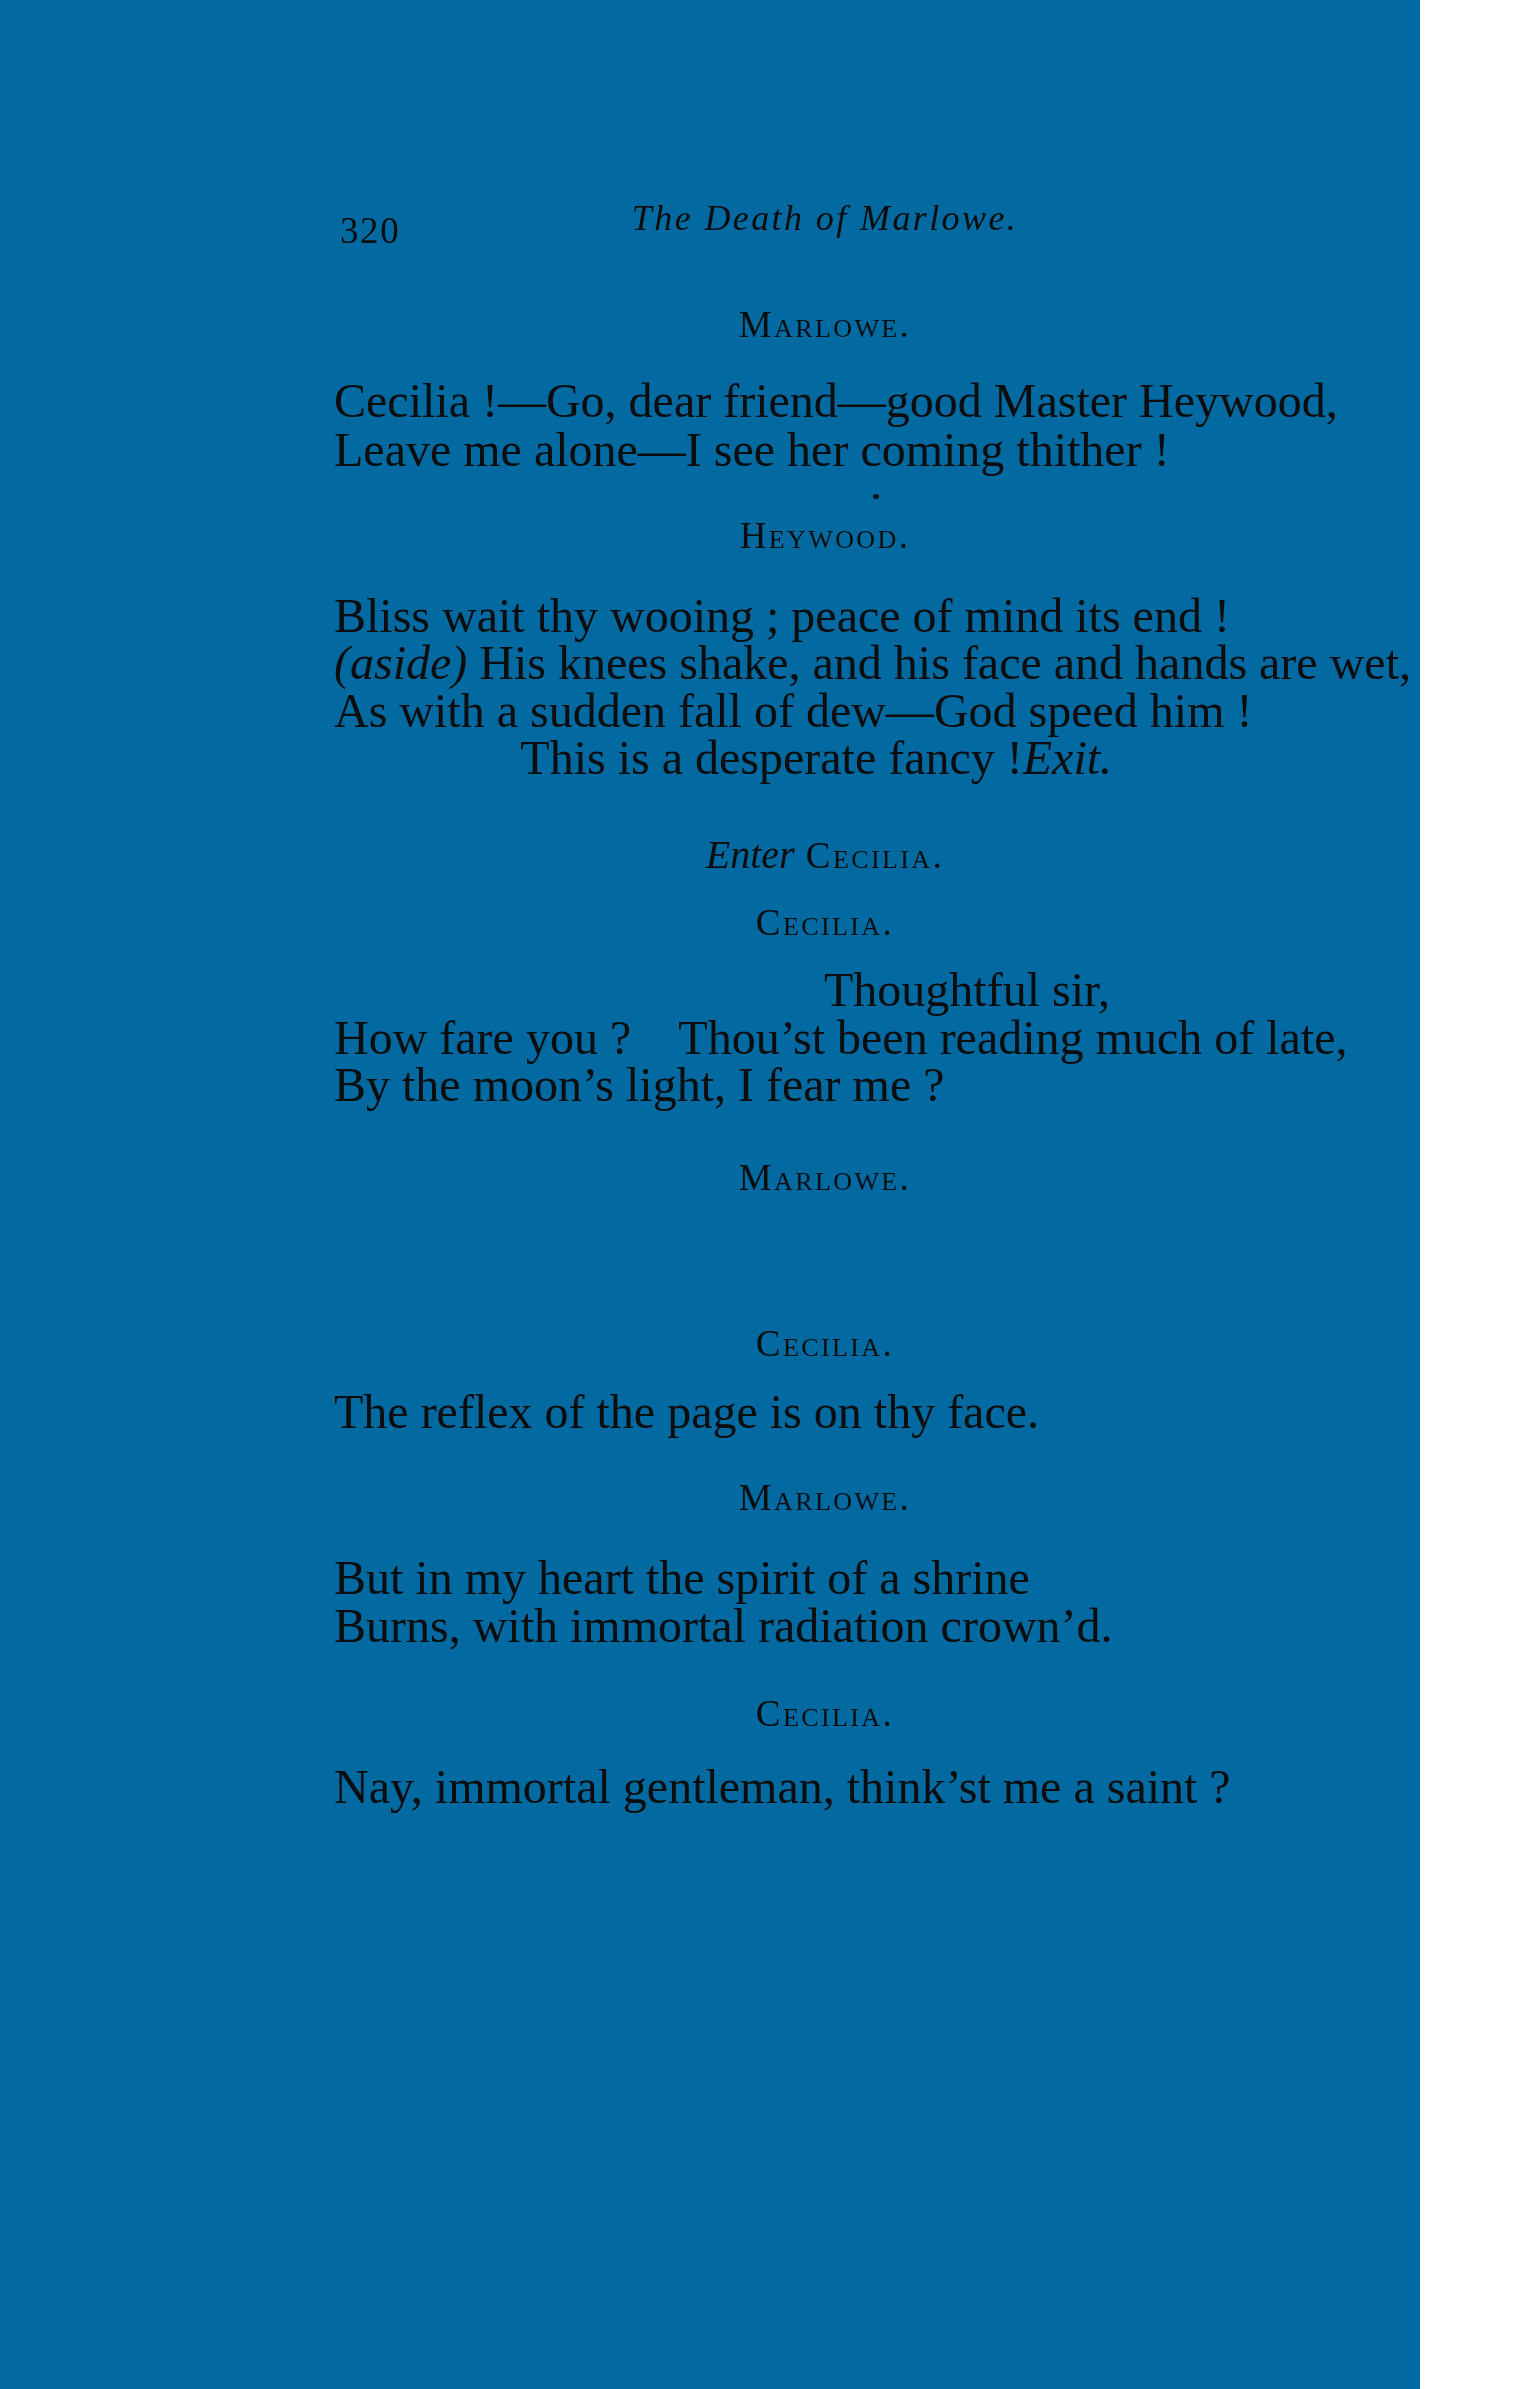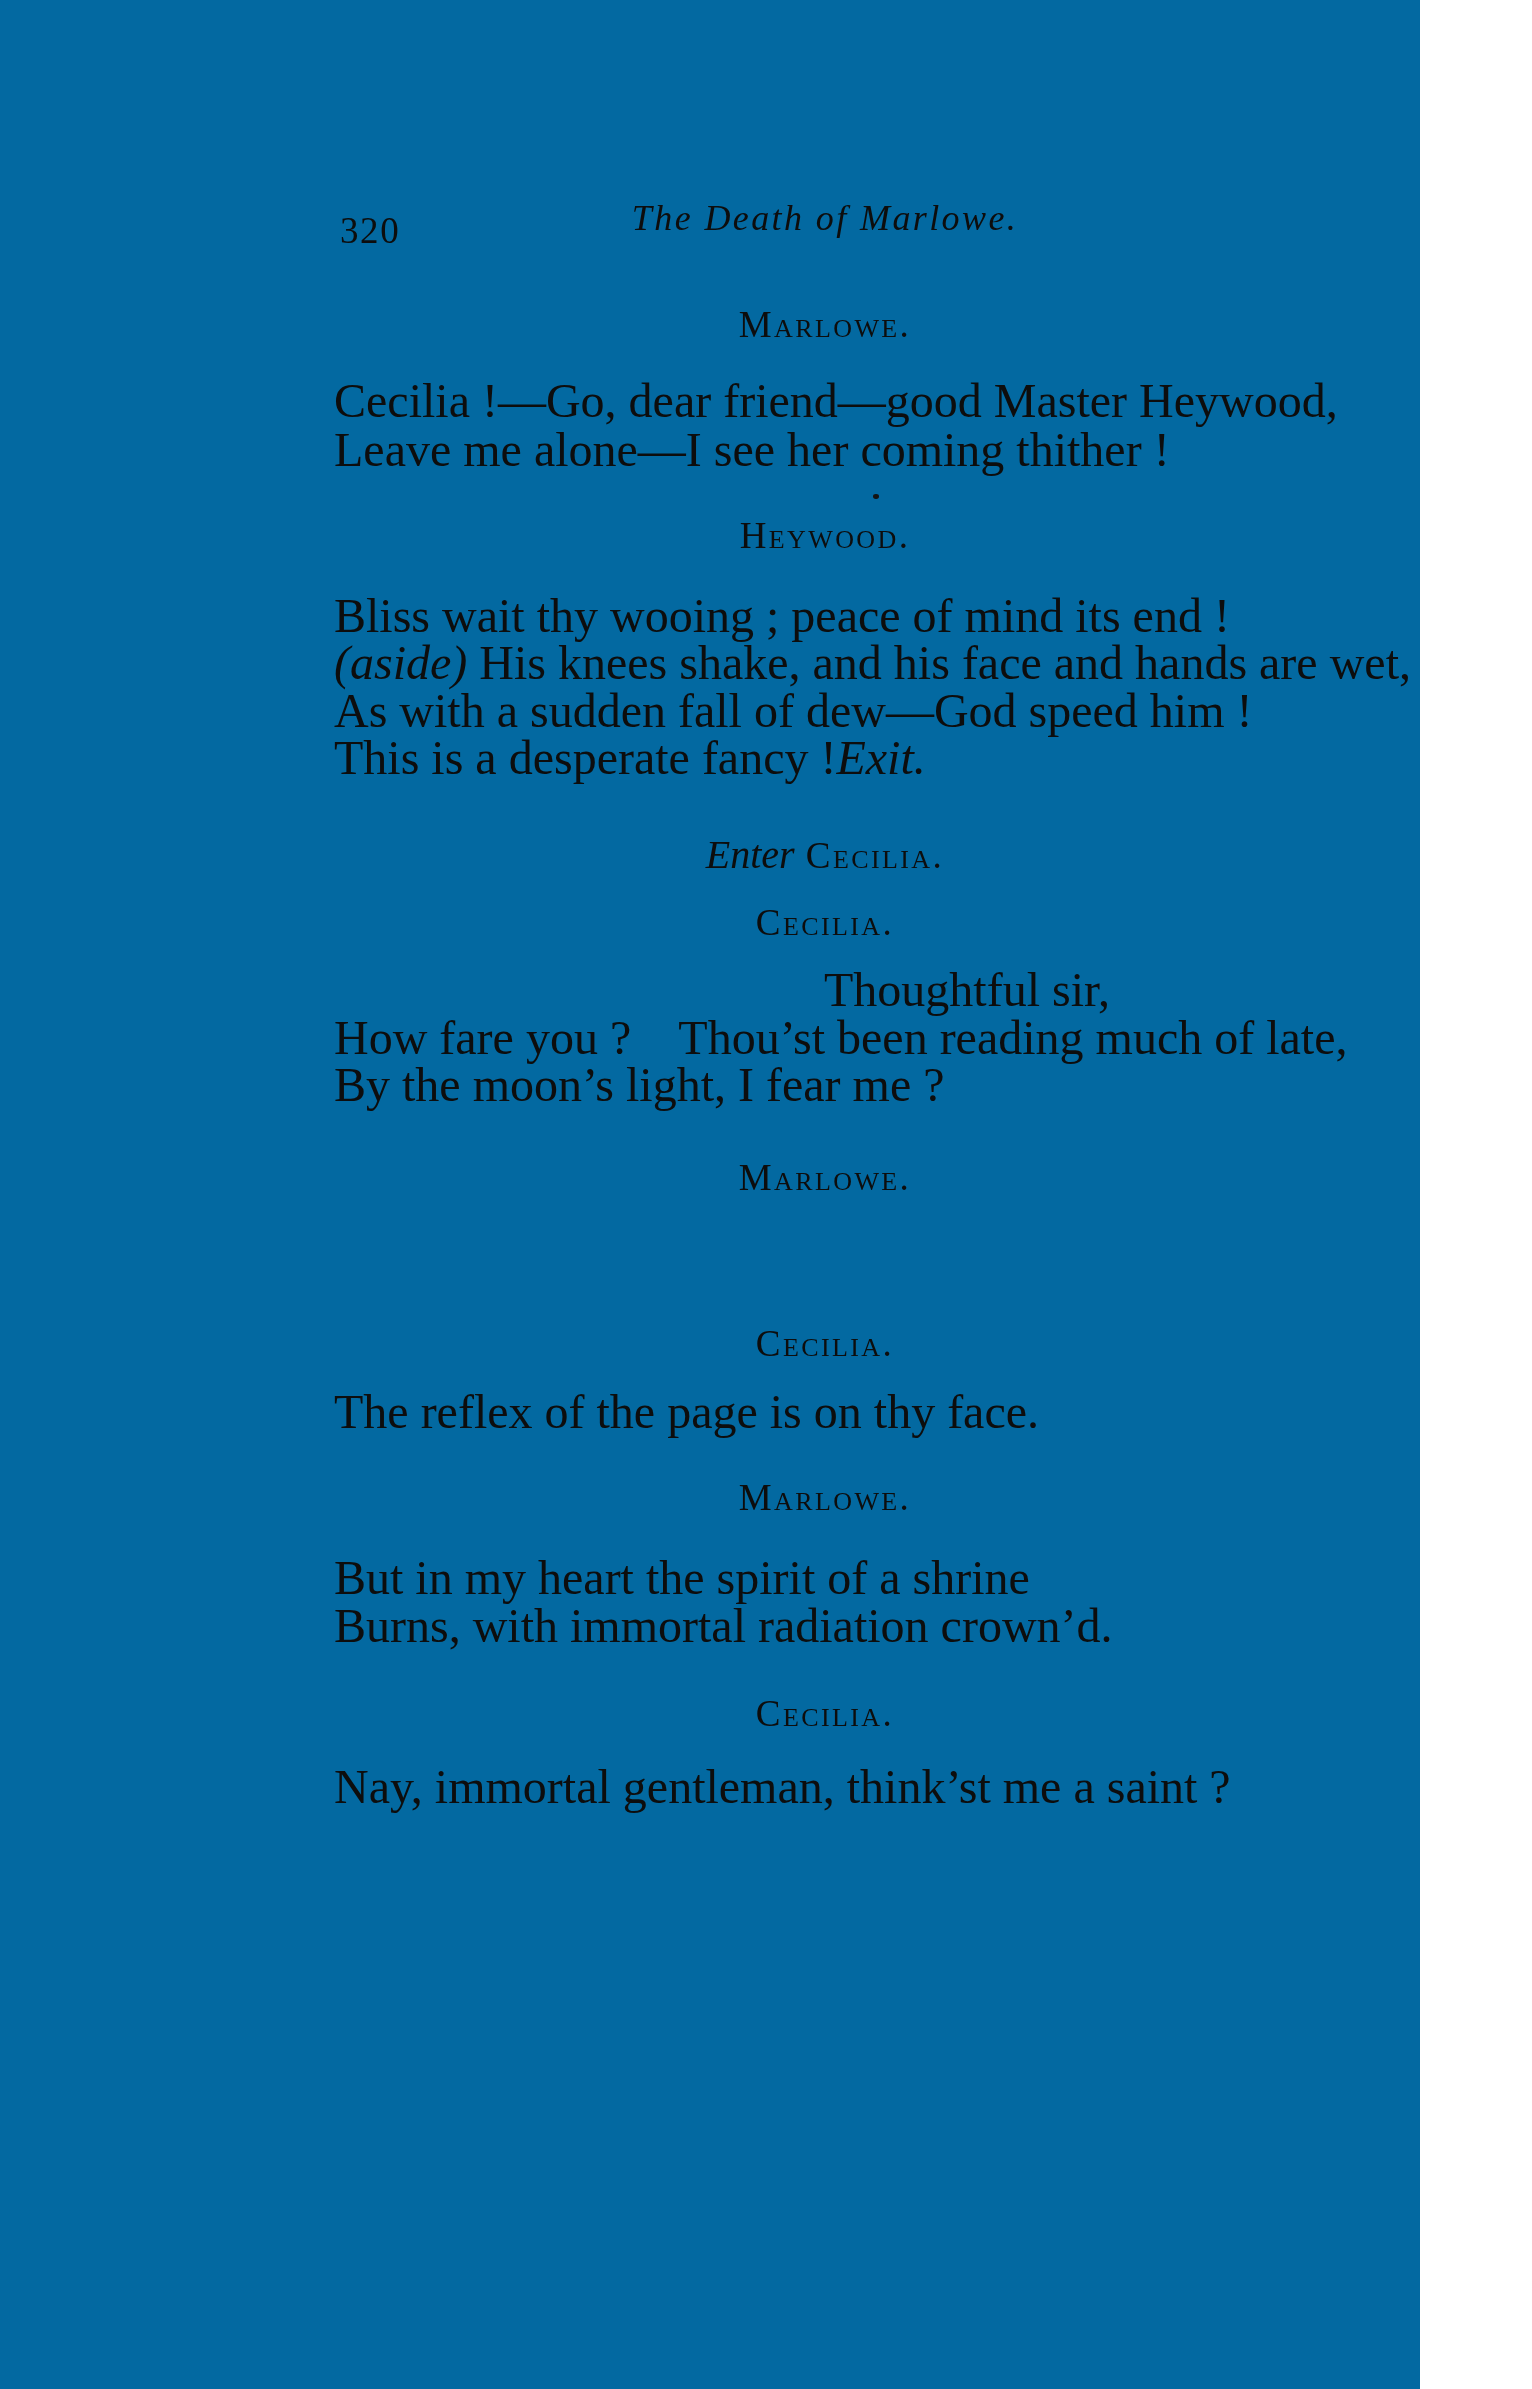--- a/index.html
+++ b/index.html
@@ -56,7 +56,7 @@
   .line.indent { padding-left: 490px; box-sizing: border-box; }
   .line.split {
     display: flex;
-    justify-content: flex-start;
+    justify-content: center;
     padding-right: 17.6px;
     box-sizing: border-box;
   }

